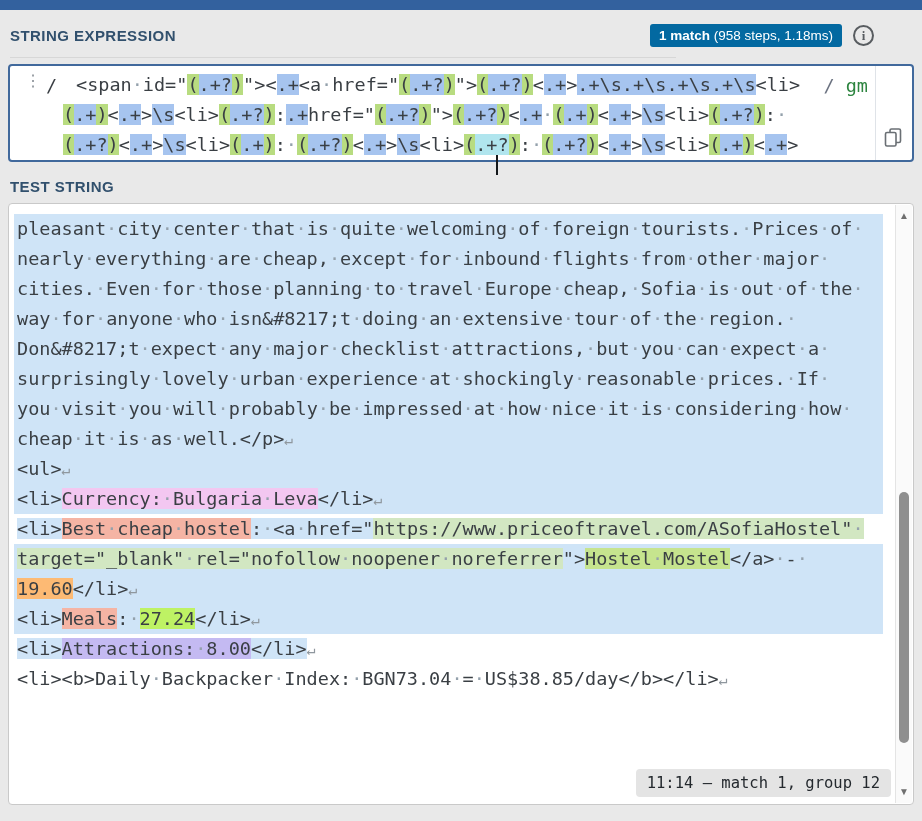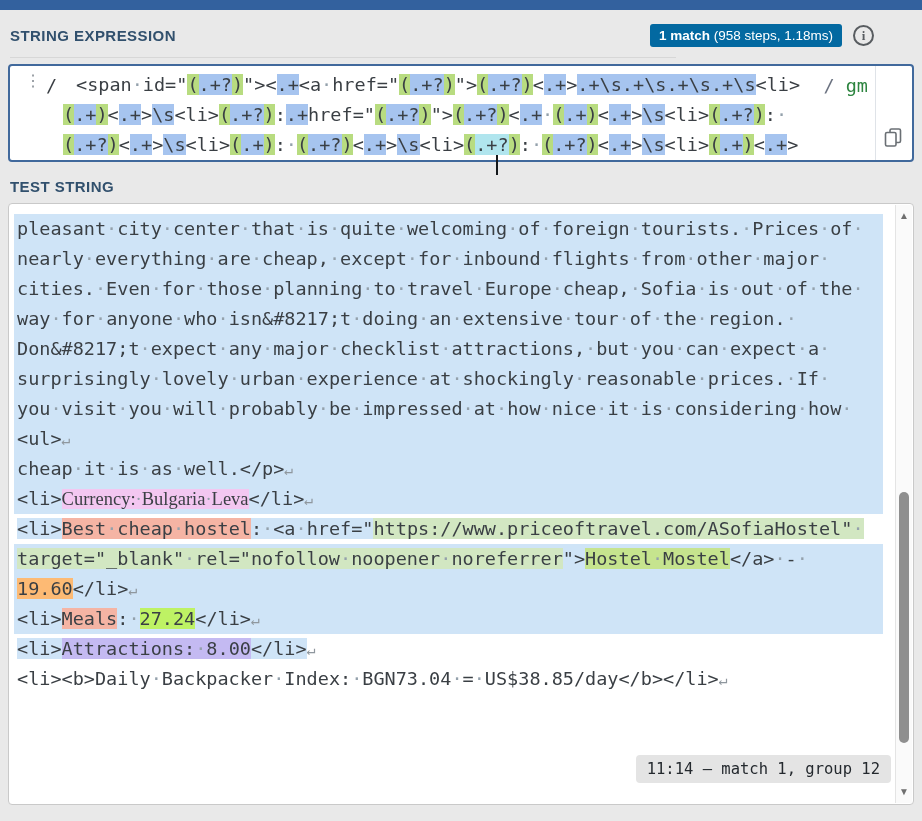--- a/index.html
+++ b/index.html
@@ -106,8 +106,8 @@
       <div class="t-line fill"><span class="hl-m">Don&amp;#8217;t<span class="sp">·</span>expect<span class="sp">·</span>any<span class="sp">·</span>major<span class="sp">·</span>checklist<span class="sp">·</span>attractions,<span class="sp">·</span>but<span class="sp">·</span>you<span class="sp">·</span>can<span class="sp">·</span>expect<span class="sp">·</span>a<span class="sp">·</span></span></div>
       <div class="t-line fill"><span class="hl-m">surprisingly<span class="sp">·</span>lovely<span class="sp">·</span>urban<span class="sp">·</span>experience<span class="sp">·</span>at<span class="sp">·</span>shockingly<span class="sp">·</span>reasonable<span class="sp">·</span>prices.<span class="sp">·</span>If<span class="sp">·</span></span></div>
       <div class="t-line fill"><span class="hl-m">you<span class="sp">·</span>visit<span class="sp">·</span>you<span class="sp">·</span>will<span class="sp">·</span>probably<span class="sp">·</span>be<span class="sp">·</span>impressed<span class="sp">·</span>at<span class="sp">·</span>how<span class="sp">·</span>nice<span class="sp">·</span>it<span class="sp">·</span>is<span class="sp">·</span>considering<span class="sp">·</span>how<span class="sp">·</span></span></div>
+      <div class="t-line fill"><span class="hl-m">cheap<span class="sp">·</span>it<span class="sp">·</span>is<span class="sp">·</span>as<span class="sp">·</span>well.&lt;/p&gt;</span><span class="eol">↵</span></div>
       <div class="t-line fill"><span class="hl-m">&lt;ul&gt;</span><span class="eol">↵</span></div>
-      <div class="t-line fill"><span class="hl-m">cheap<span class="sp">·</span>it<span class="sp">·</span>is<span class="sp">·</span>as<span class="sp">·</span>well.&lt;/p&gt;</span><span class="eol">↵</span></div>
       <div class="t-line fill"><span class="hl-m">&lt;li&gt;</span><span class="hl-pink">Currency:<span class="sp">·</span>Bulgaria<span class="sp">·</span>Leva</span><span class="hl-m">&lt;/li&gt;</span><span class="eol">↵</span></div>
       <div class="t-line"><span class="hl-m">&lt;li&gt;</span><span class="hl-salmon">Best<span class="sp">·</span>cheap<span class="sp">·</span>hostel</span><span class="hl-m">:<span class="sp">·</span>&lt;a<span class="sp">·</span>href="</span><span class="hl-url">https://www.priceoftravel.com/ASofiaHostel"<span class="sp">·</span></span></div>
       <div class="t-line fill"><span class="hl-url">target="_blank"<span class="sp">·</span>rel="nofollow<span class="sp">·</span>noopener<span class="sp">·</span>noreferrer</span><span class="hl-m">"&gt;</span><span class="hl-lime">Hostel<span class="sp">·</span>Mostel</span><span class="hl-m">&lt;/a&gt;<span class="sp">·</span>-<span class="sp">·</span></span></div>

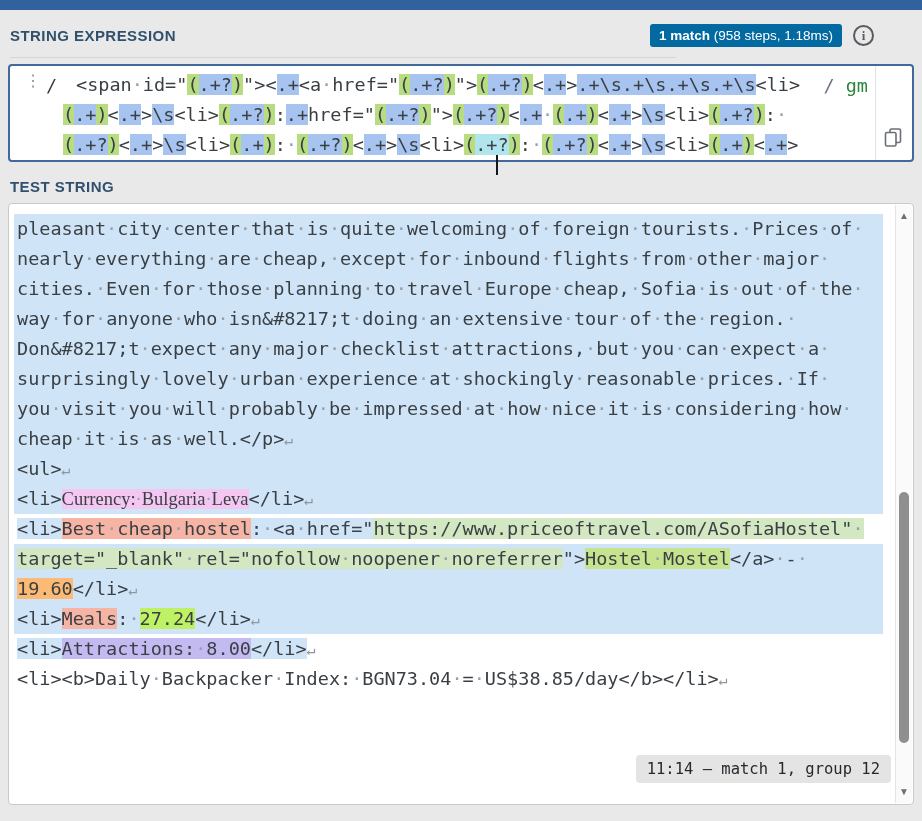--- a/index.html
+++ b/index.html
@@ -43,7 +43,7 @@
     color:#3a3f44; white-space:pre; padding-left:3px; overflow:hidden; }
   .t-line.fill { background:#cfe4f7; }
   .hl-m { background:#cfe4f7; }
-  .hl-pink { background:#f3c7f1;font-family:Liberation Serif, serif; }
+  .hl-pink { background:#f3c7f1; }
   .hl-salmon { background:#f5b4a4; }
   .hl-url { background:#d2e7c2; }
   .hl-lime { background:#c6e48e; }

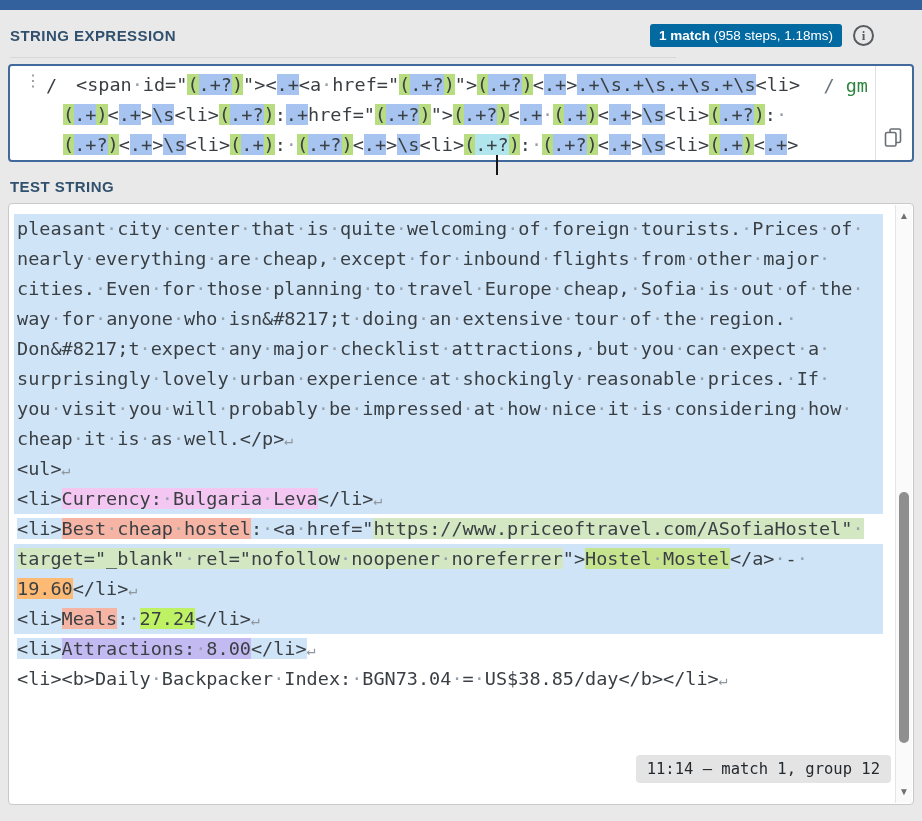--- a/index.html
+++ b/index.html
@@ -59,7 +59,7 @@
   .scroll-arrow.down { bottom:2px; }
   .scroll-thumb { position:absolute; left:3px; width:10px; top:48%; height:42%; background:#8f8f8f; border-radius:5px; cursor:pointer; }
 
-  .status-chip { position:absolute; right:22px; bottom:21px; background:#e4e4e4; border-radius:4px;
+  .status-chip { position:absolute; right:22px; bottom:7px; background:#e4e4e4; border-radius:4px;
     padding:5px 11px; font-family:"DejaVu Sans Mono", monospace; font-size:15.5px; color:#24292e; }
 </style>
 </head>

